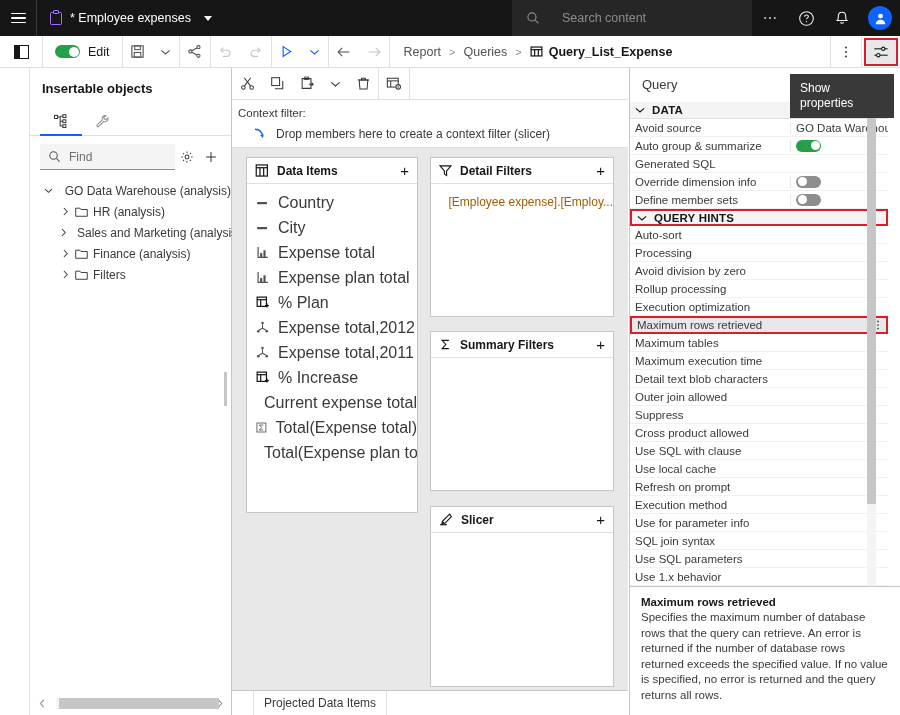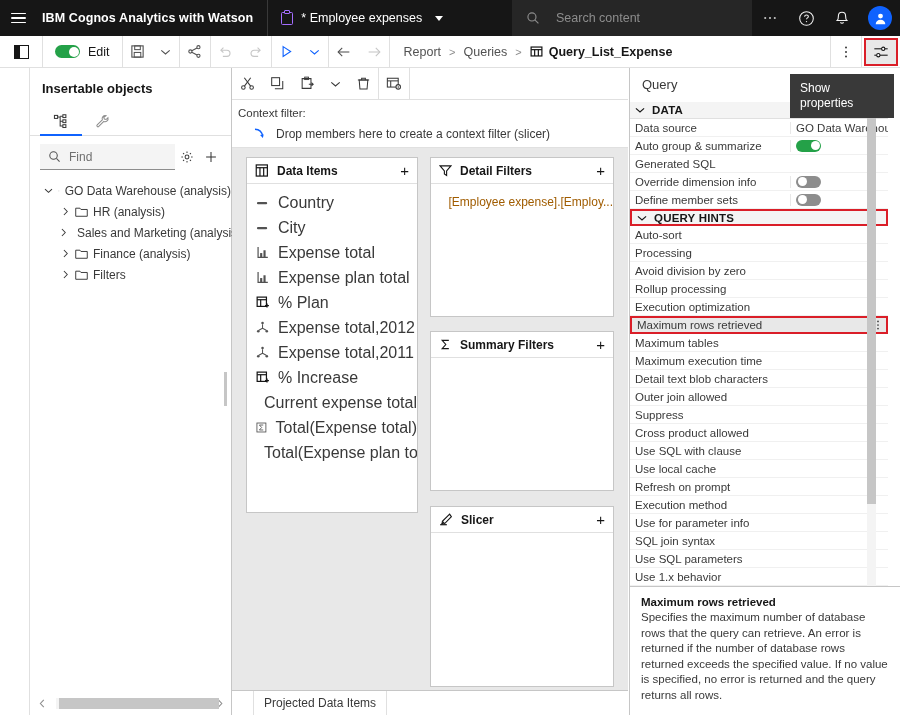--- a/index.html
+++ b/index.html
@@ -170,7 +170,6 @@
           <span></span>
         </div>
     </div>
-    <div class="brand">IBM Cognos Analytics with Watson</div>
     <div class="topdiv"></div>
     <div class="doc-chip">
       <div class="doc-icon">

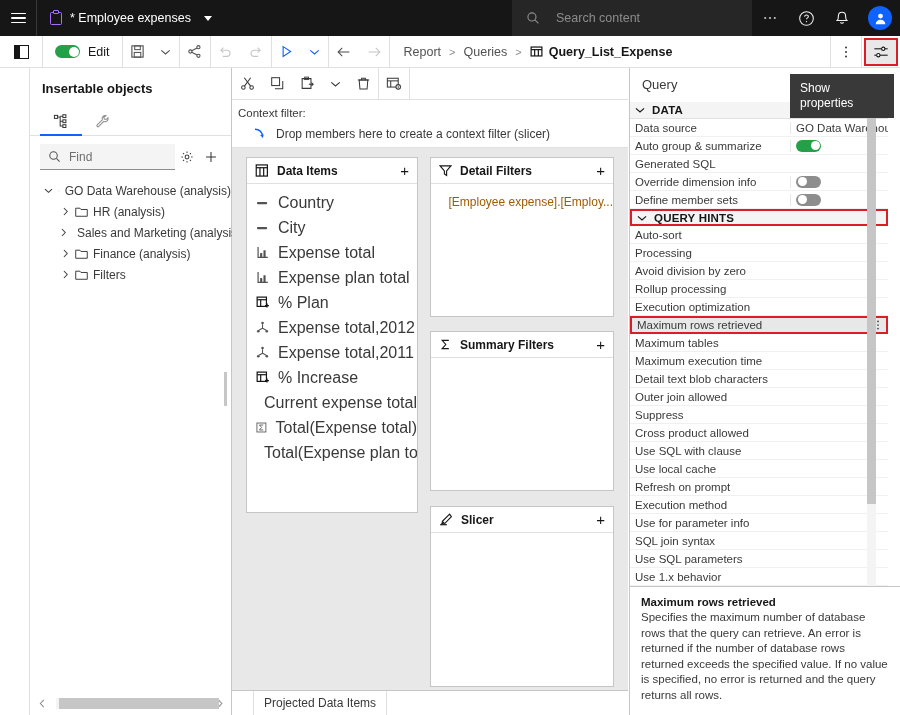--- a/index.html
+++ b/index.html
@@ -39,7 +39,7 @@
   .chev-d { width:0;height:0;border-left:4.5px solid transparent;border-right:4.5px solid transparent;border-top:5px solid #fff; margin-left:6px;}
   .spacer { flex:1 1 auto; }
   .searchbox {
-    width:240px; height:36px; background:#262626; display:flex; align-items:center; gap:16px; padding:0 14px;
+    width:240px; height:36px; background:#262626; display:flex; align-items:center; gap:22px; padding:0 14px;
   }
   .searchbox .ph { color:#8d8d8d; font-size:12.5px; }
   .ticon { width:36px; height:36px; display:flex; align-items:center; justify-content:center; }

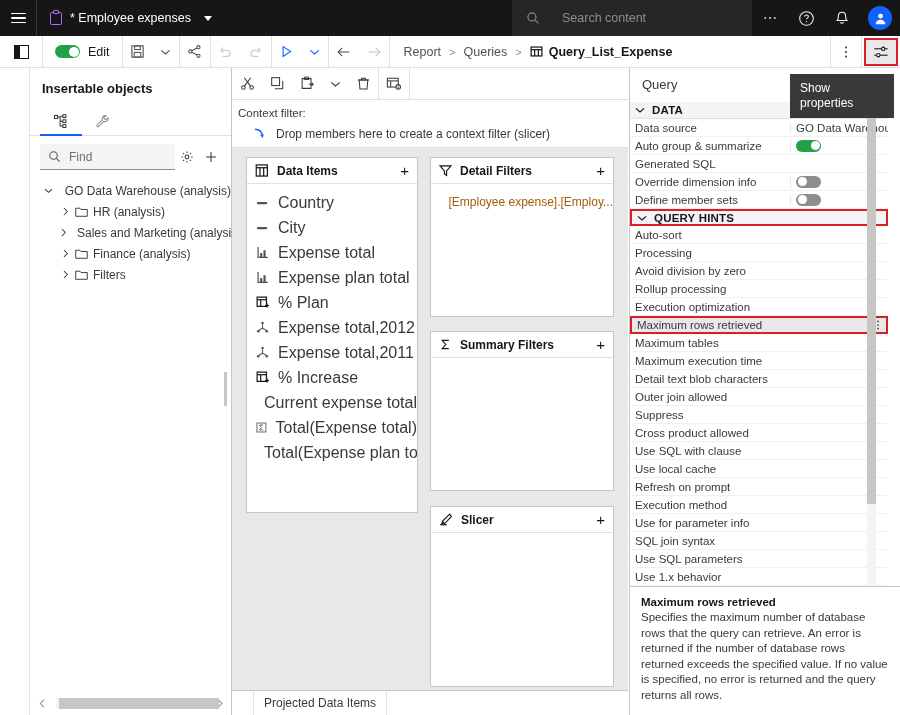--- a/index.html
+++ b/index.html
@@ -683,7 +683,7 @@
           <span>DATA</span>
         </div>
         <div class="prow">
-          <div class="pname">Data source</div>
+          <div class="pname">Avoid source</div>
           <div class="pval">GO Data Warehouse...</div>
         </div>
         <div class="prow">

